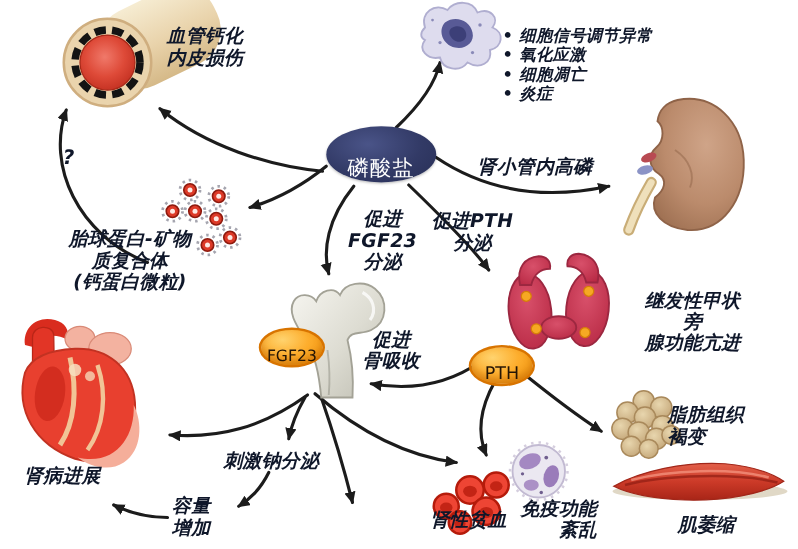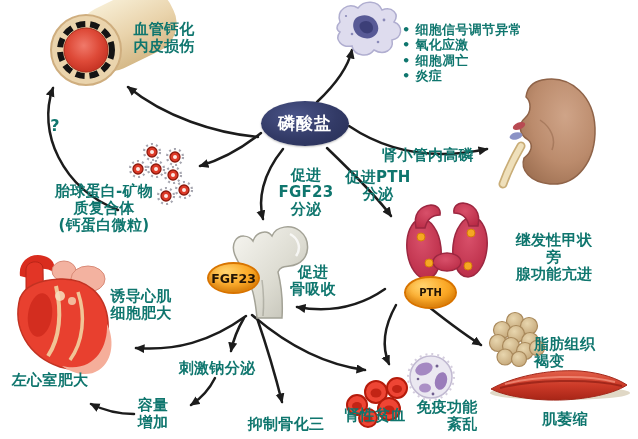--- a/index.html
+++ b/index.html
@@ -11,7 +11,7 @@
   .label{
     position:absolute;transform:translate(-50%,-50%);
     white-space:pre-line;text-align:center;
-    font-weight:700;font-size:15px;line-height:1.14;color:#0f766e;letter-spacing:.3px;
+    font-weight:700;font-size:15px;line-height:1.14;color:#0f172a;letter-spacing:.3px;font-style:italic;
   }
   .label.left{transform:none;text-align:left;}
   .label.small{font-size:13px;line-height:1.18;}

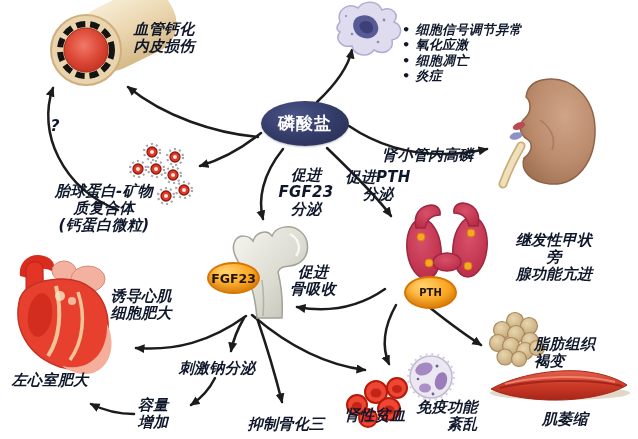--- a/index.html
+++ b/index.html
@@ -16,8 +16,8 @@
   .label.left{transform:none;text-align:left;}
   .label.small{font-size:13px;line-height:1.18;}
   .node{
-    position:absolute;display:flex;align-items:center;justify-content:center;
-    border-radius:50%;font-weight:700;text-align:center;
+    position:absolute;display:flex;align-items:flex-end;justify-content:center;
+    border-radius:50%;font-weight:400;text-align:center;
   }
   .node-phosphate{
     background:radial-gradient(ellipse at 38% 32%, #4a5488 0%, #323a66 55%, #272e55 100%);

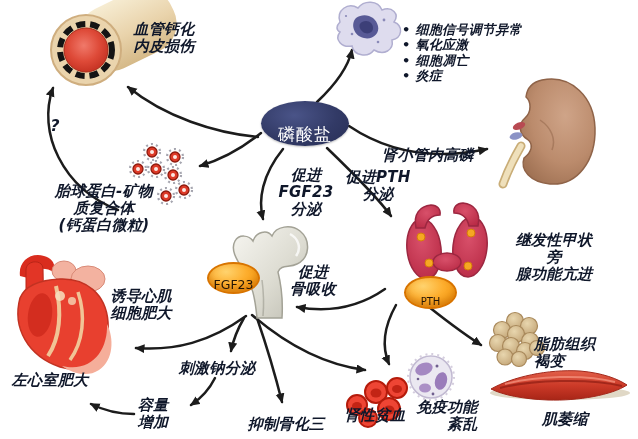--- a/index.html
+++ b/index.html
@@ -257,7 +257,7 @@
 • 氧化应激
 • 细胞凋亡
 • 炎症</div>
-  <div class="label" style="left:428px;top:134px;margin-top:22px;">肾小管内高磷</div>
+  <div class="label" style="left:428px;top:134px;">肾小管内高磷</div>
   <div class="label" style="left:306px;top:193px;">促进
 FGF23
 分泌</div>

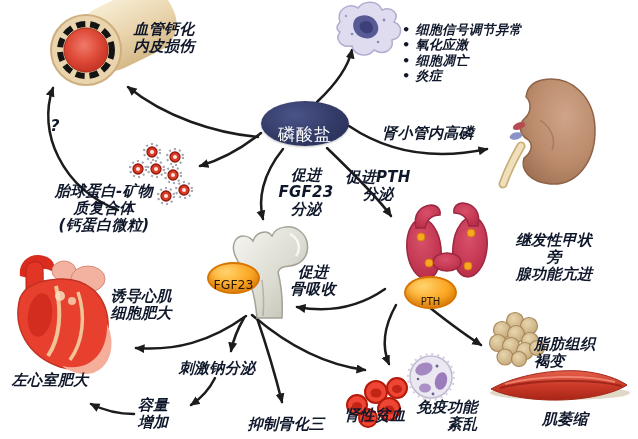--- a/index.html
+++ b/index.html
@@ -271,8 +271,6 @@
 腺功能亢进</div>
   <div class="label" style="left:313px;top:281px;">促进
 骨吸收</div>
-  <div class="label" style="left:141px;top:305px;">诱导心肌
-细胞肥大</div>
   <div class="label" style="left:50px;top:381px;">左心室肥大</div>
   <div class="label" style="left:217px;top:369px;">刺激钠分泌</div>
   <div class="label" style="left:153px;top:414px;">容量

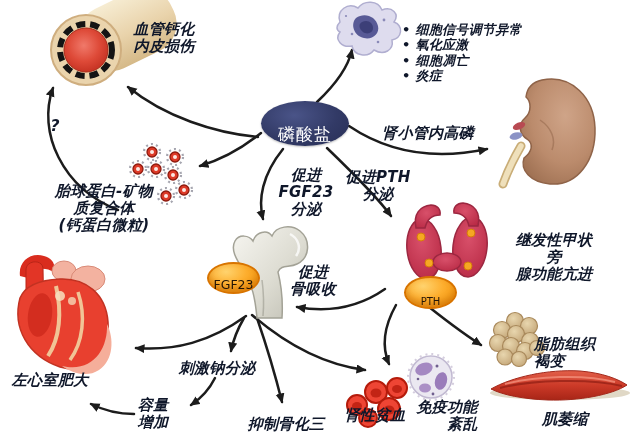--- a/index.html
+++ b/index.html
@@ -247,7 +247,7 @@
   <div class="node node-orange" style="left:207px;top:262px;width:49px;height:28px;font-size:12.5px;">
     <span>FGF23</span>
   </div>
-  <div class="node node-orange" style="left:404px;top:276px;width:49px;height:29px;font-size:10px;">
+  <div class="node node-orange" style="left:375px;top:276px;width:49px;height:29px;font-size:14px;">
     <span>PTH</span>
   </div>
 

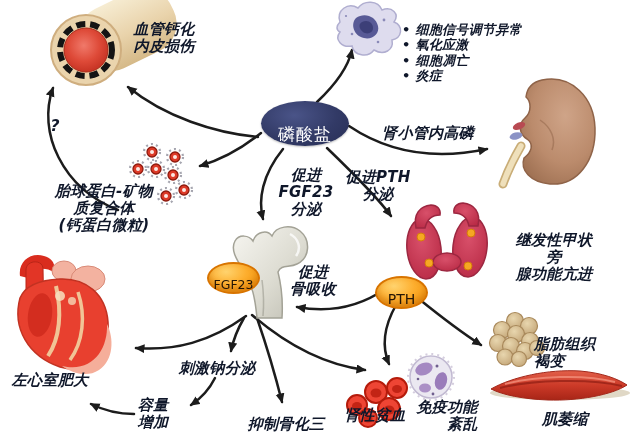--- a/index.html
+++ b/index.html
@@ -279,7 +279,7 @@
   <div class="label" style="left:375px;top:416px;text-align:center;">肾性贫血</div>
   <div class="label" style="left:447px;top:416px;text-align:right;">免疫功能
 紊乱</div>
-  <div class="label left" style="left:534px;top:336px;">脂肪组织
+  <div class="label left" style="left:534px;top:324px;">脂肪组织
 褐变</div>
   <div class="label" style="left:565px;top:420px;text-align:center;">肌萎缩</div>
 

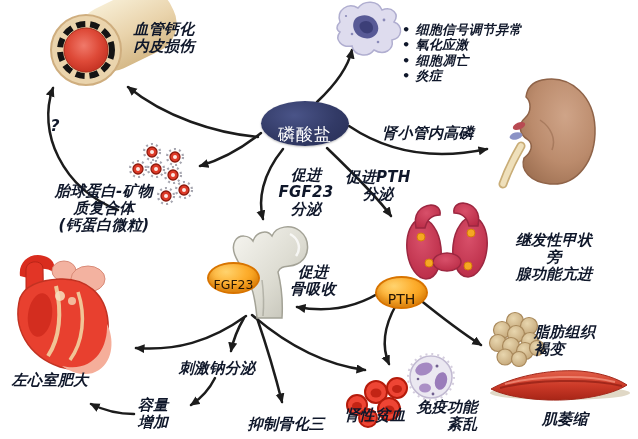--- a/index.html
+++ b/index.html
@@ -271,7 +271,7 @@
 腺功能亢进</div>
   <div class="label" style="left:313px;top:281px;">促进
 骨吸收</div>
-  <div class="label" style="left:50px;top:381px;">左心室肥大</div>
+  <div class="label" style="left:50px;top:381px;">肾病进展</div>
   <div class="label" style="left:217px;top:369px;">刺激钠分泌</div>
   <div class="label" style="left:153px;top:414px;">容量
 增加</div>

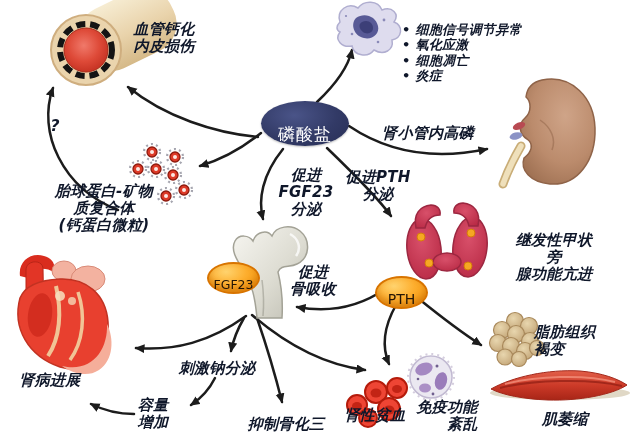--- a/index.html
+++ b/index.html
@@ -275,7 +275,6 @@
   <div class="label" style="left:217px;top:369px;">刺激钠分泌</div>
   <div class="label" style="left:153px;top:414px;">容量
 增加</div>
-  <div class="label" style="left:286px;top:425px;">抑制骨化三</div>
   <div class="label" style="left:375px;top:416px;text-align:center;">肾性贫血</div>
   <div class="label" style="left:447px;top:416px;text-align:right;">免疫功能
 紊乱</div>

